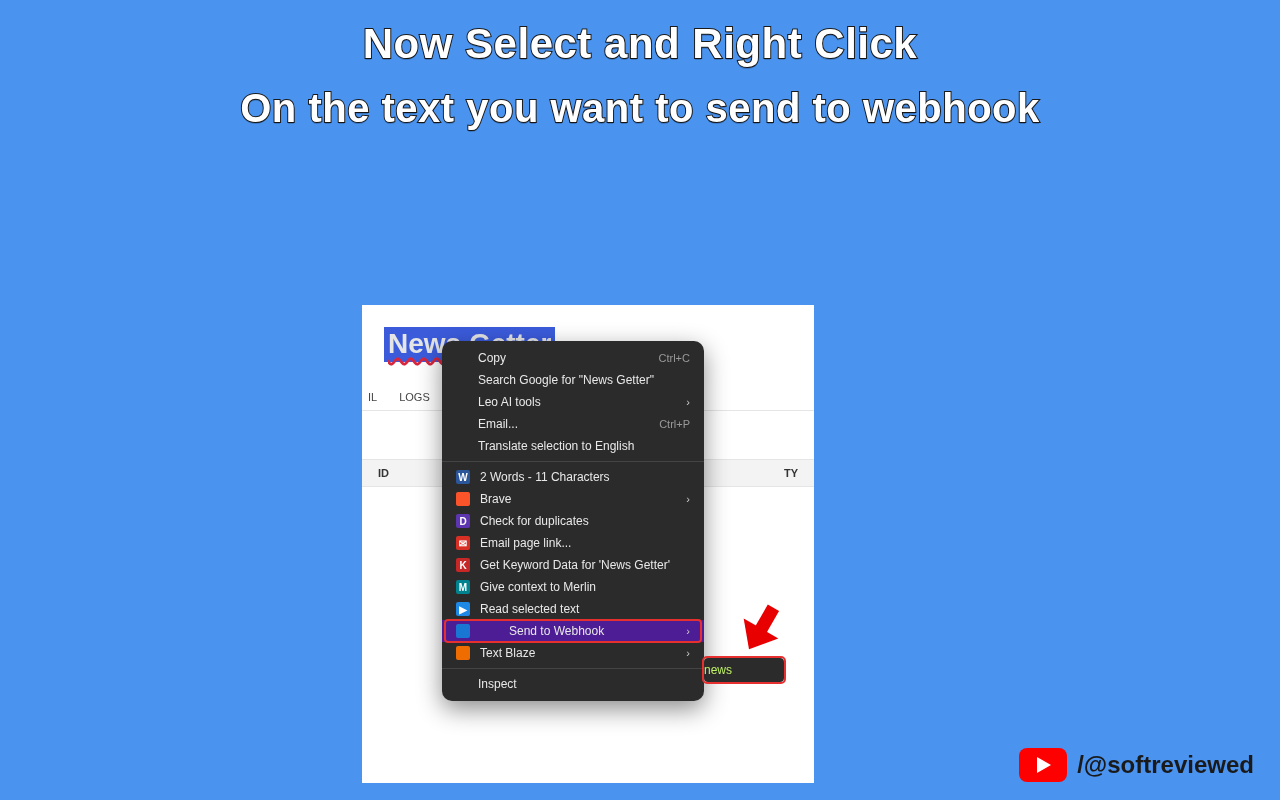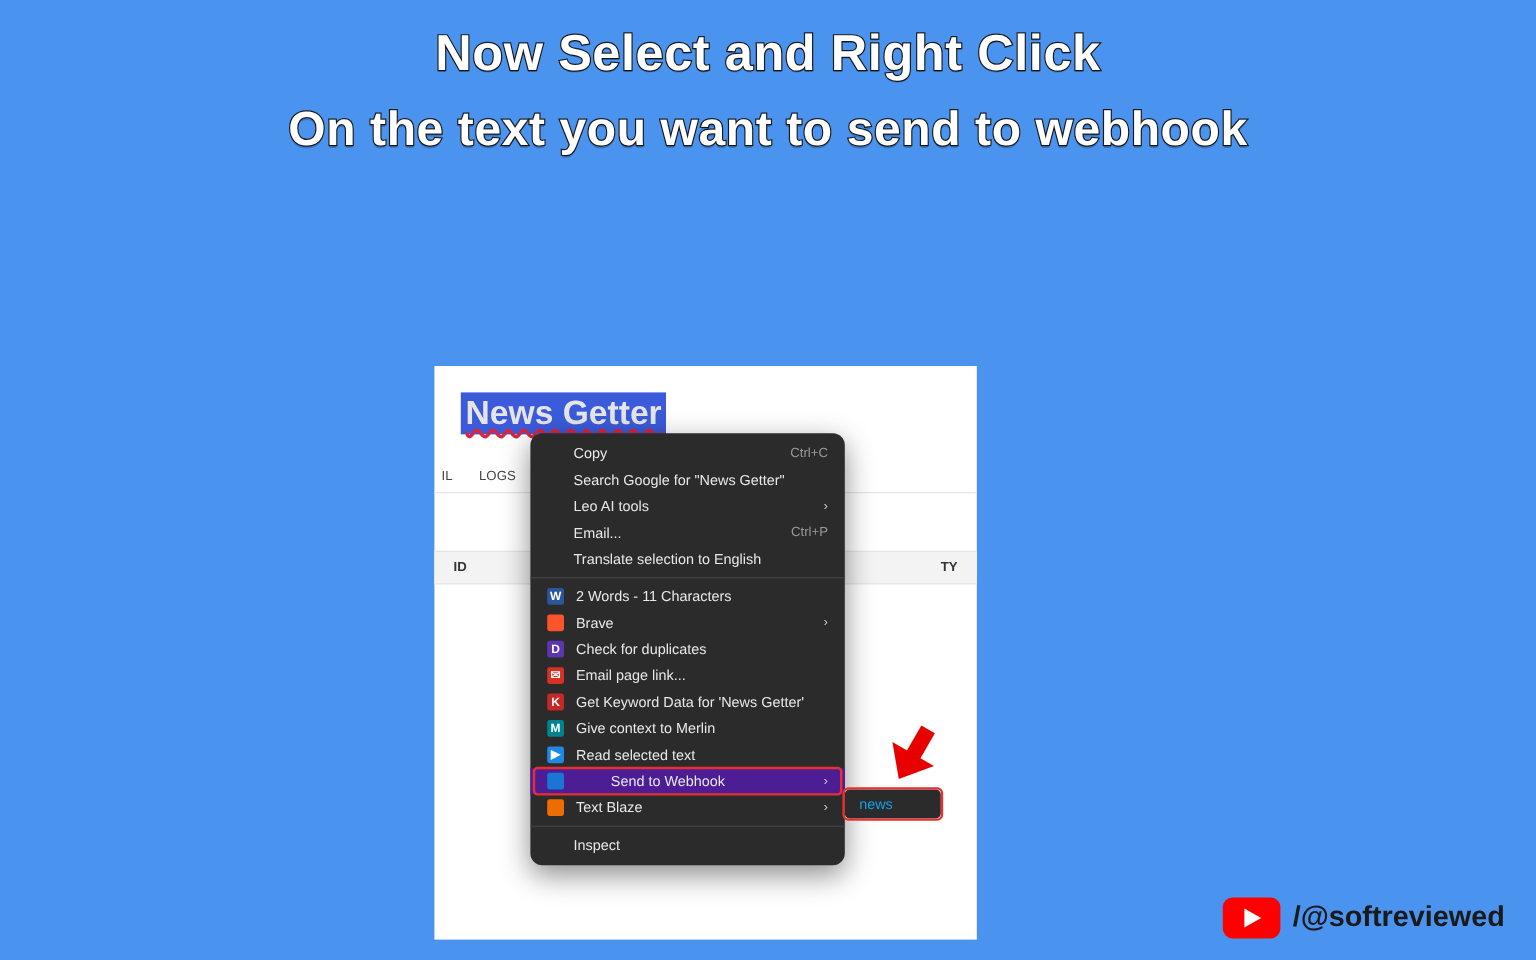--- a/index.html
+++ b/index.html
@@ -88,7 +88,7 @@
   .context-menu {
     position: absolute;
     left: 80px;
-    top: 56px;
+    top: 36px;
     width: 262px;
     background: #2b2b2b;
     border-radius: 10px;

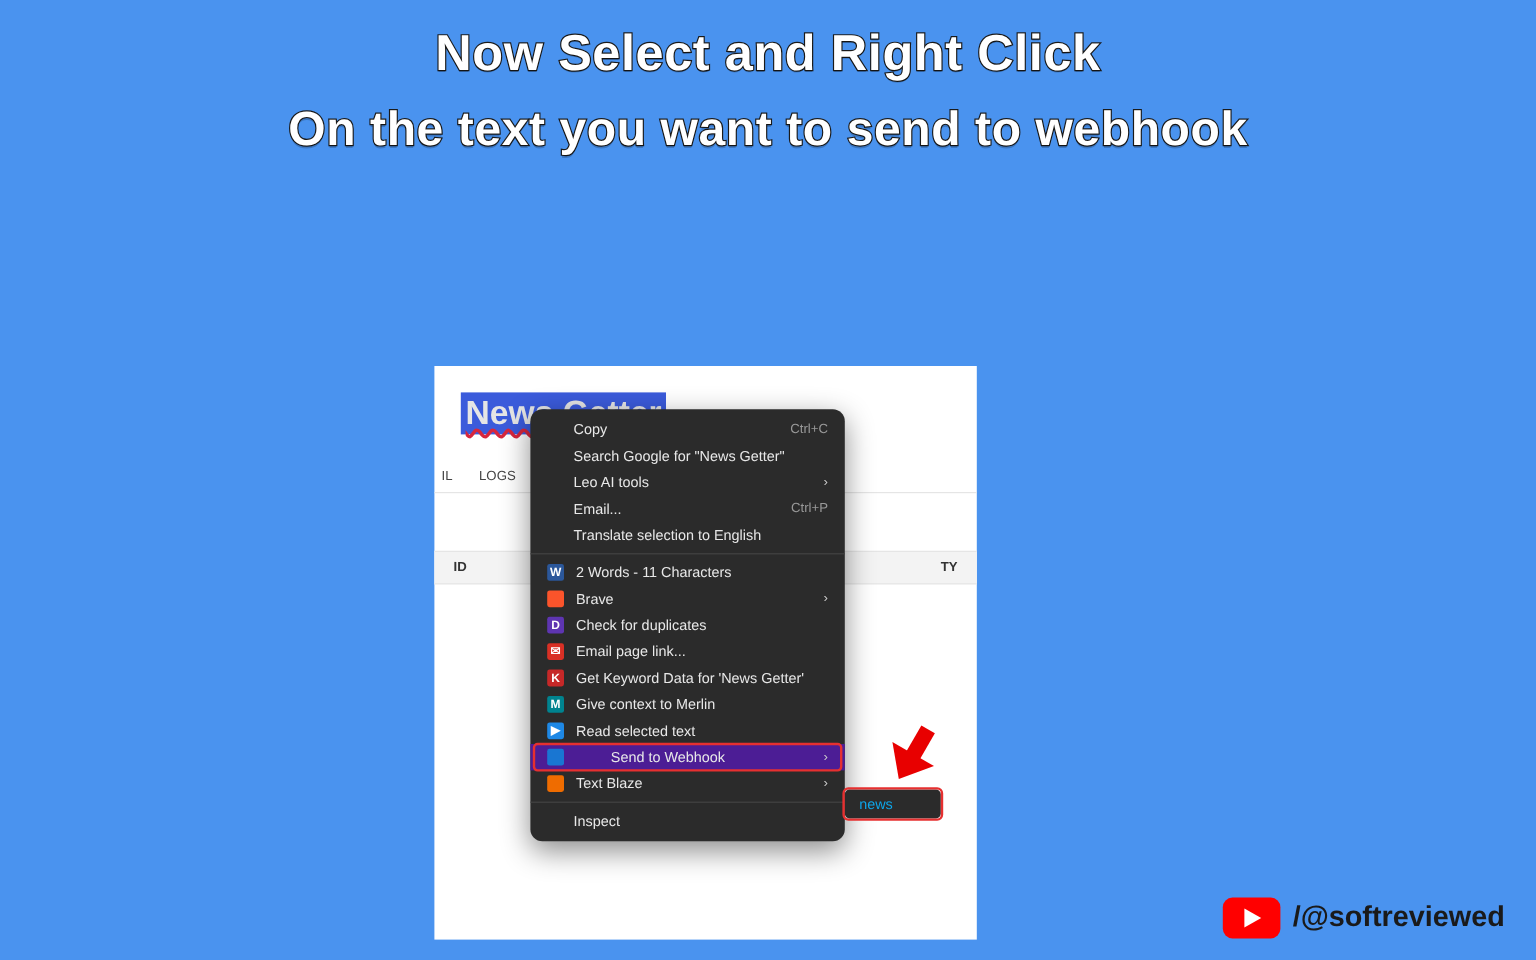--- a/index.html
+++ b/index.html
@@ -164,11 +164,11 @@
     height: 24px;
     background: #2b2b2b;
     border-radius: 4px;
-    color: #0ea5e9;
+    color: #bef264;
     font-size: 12px;
     display: flex;
     align-items: center;
-    padding-left: 12px;
+    padding-left: 0;
     z-index: 6;
   }
   .submenu .hl-outline {

